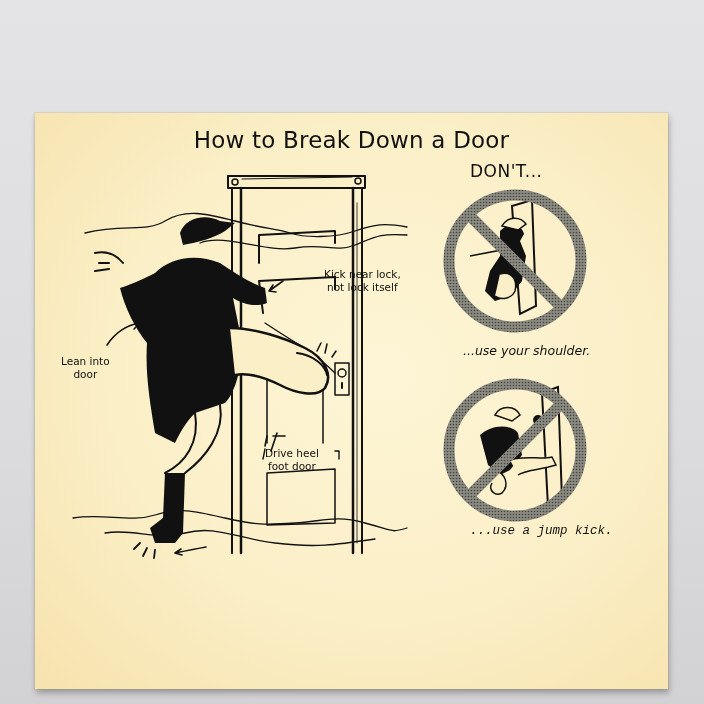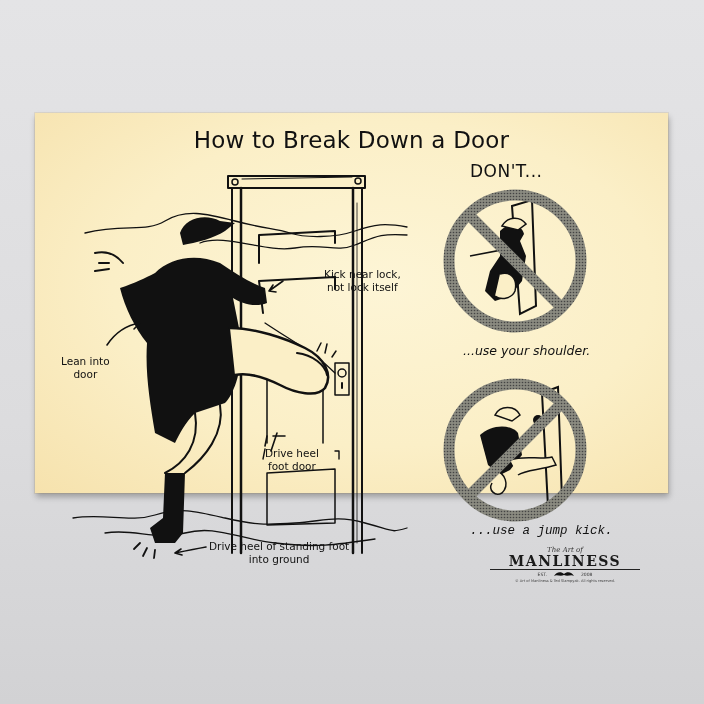--- a/index.html
+++ b/index.html
@@ -9,7 +9,7 @@
       font-family: "DejaVu Sans", sans-serif;
     }
     .poster {
-      position: absolute; left: 35px; top: 113px; width: 633px; height: 380px;
+      position: absolute; left: 35px; top: 113px; width: 633px; height: 576px;
       background: radial-gradient(ellipse at 55% 45%, #fdf5d6 0%, #fbefc7 55%, #f6e2ad 100%);
       box-shadow: 1px 4px 6px rgba(0,0,0,0.28), 0 0 0 1px rgba(200,180,130,0.25);
     }

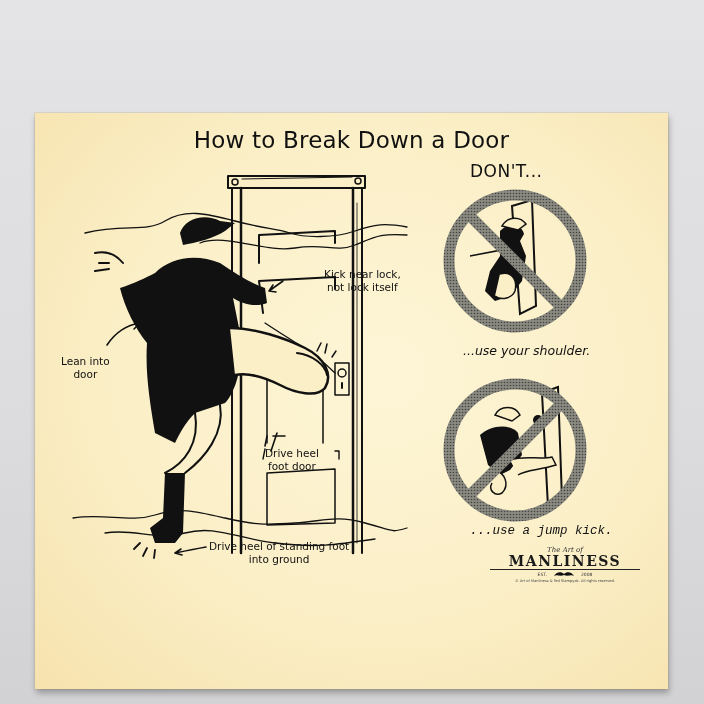--- a/index.html
+++ b/index.html
@@ -111,10 +111,6 @@
     <div>Drive heel</div>
     <div>foot door</div>
   </div>
-  <div class="label" style="left:174px; top:427px;">
-    <div>Drive heel of standing foot</div>
-    <div>into ground</div>
-  </div>
 
   <div class="dont-title">DON'T...</div>
 

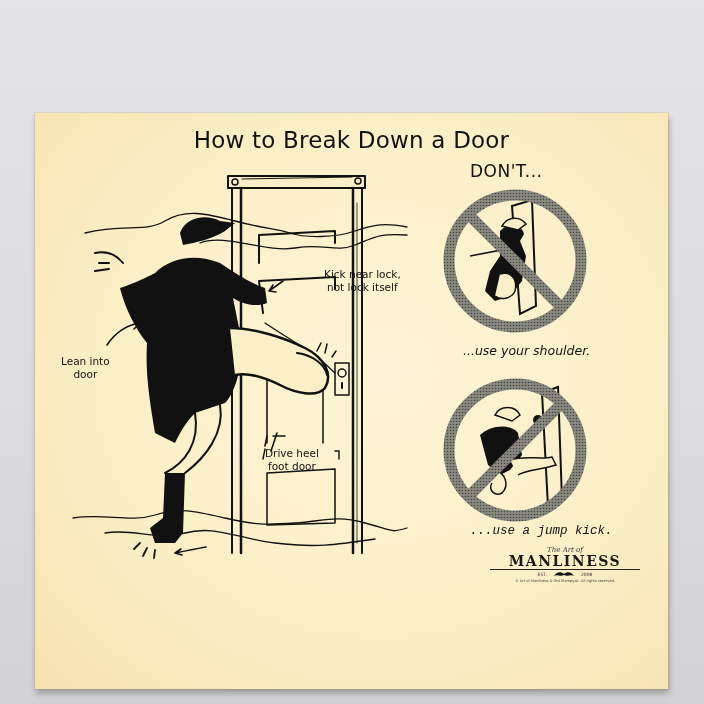--- a/index.html
+++ b/index.html
@@ -152,18 +152,6 @@
   </svg>
   <div class="caption" style="left:435px; top:411px;font-family:Liberation Mono, monospace;">...use a jump kick.</div>
 
-  <div class="logo">
-    <div class="logo-script">The Art of</div>
-    <div class="logo-main">MANLINESS</div>
-    <div class="logo-est">
-      <span>EST.</span>
-      <svg width="22" height="7" viewBox="0 0 22 7">
-        <path d="M11 3 C 8 0, 3 1, 1 5 C 4 3, 7 6, 11 4 C 15 6, 18 3, 21 5 C 19 1, 14 0, 11 3 Z" fill="#111"></path>
-      </svg>
-      <span>2008</span>
-    </div>
-    <div class="logo-copy">© Art of Manliness &amp; Ted Slampyak. All rights reserved.</div>
-  </div>
 
 </div>
 

